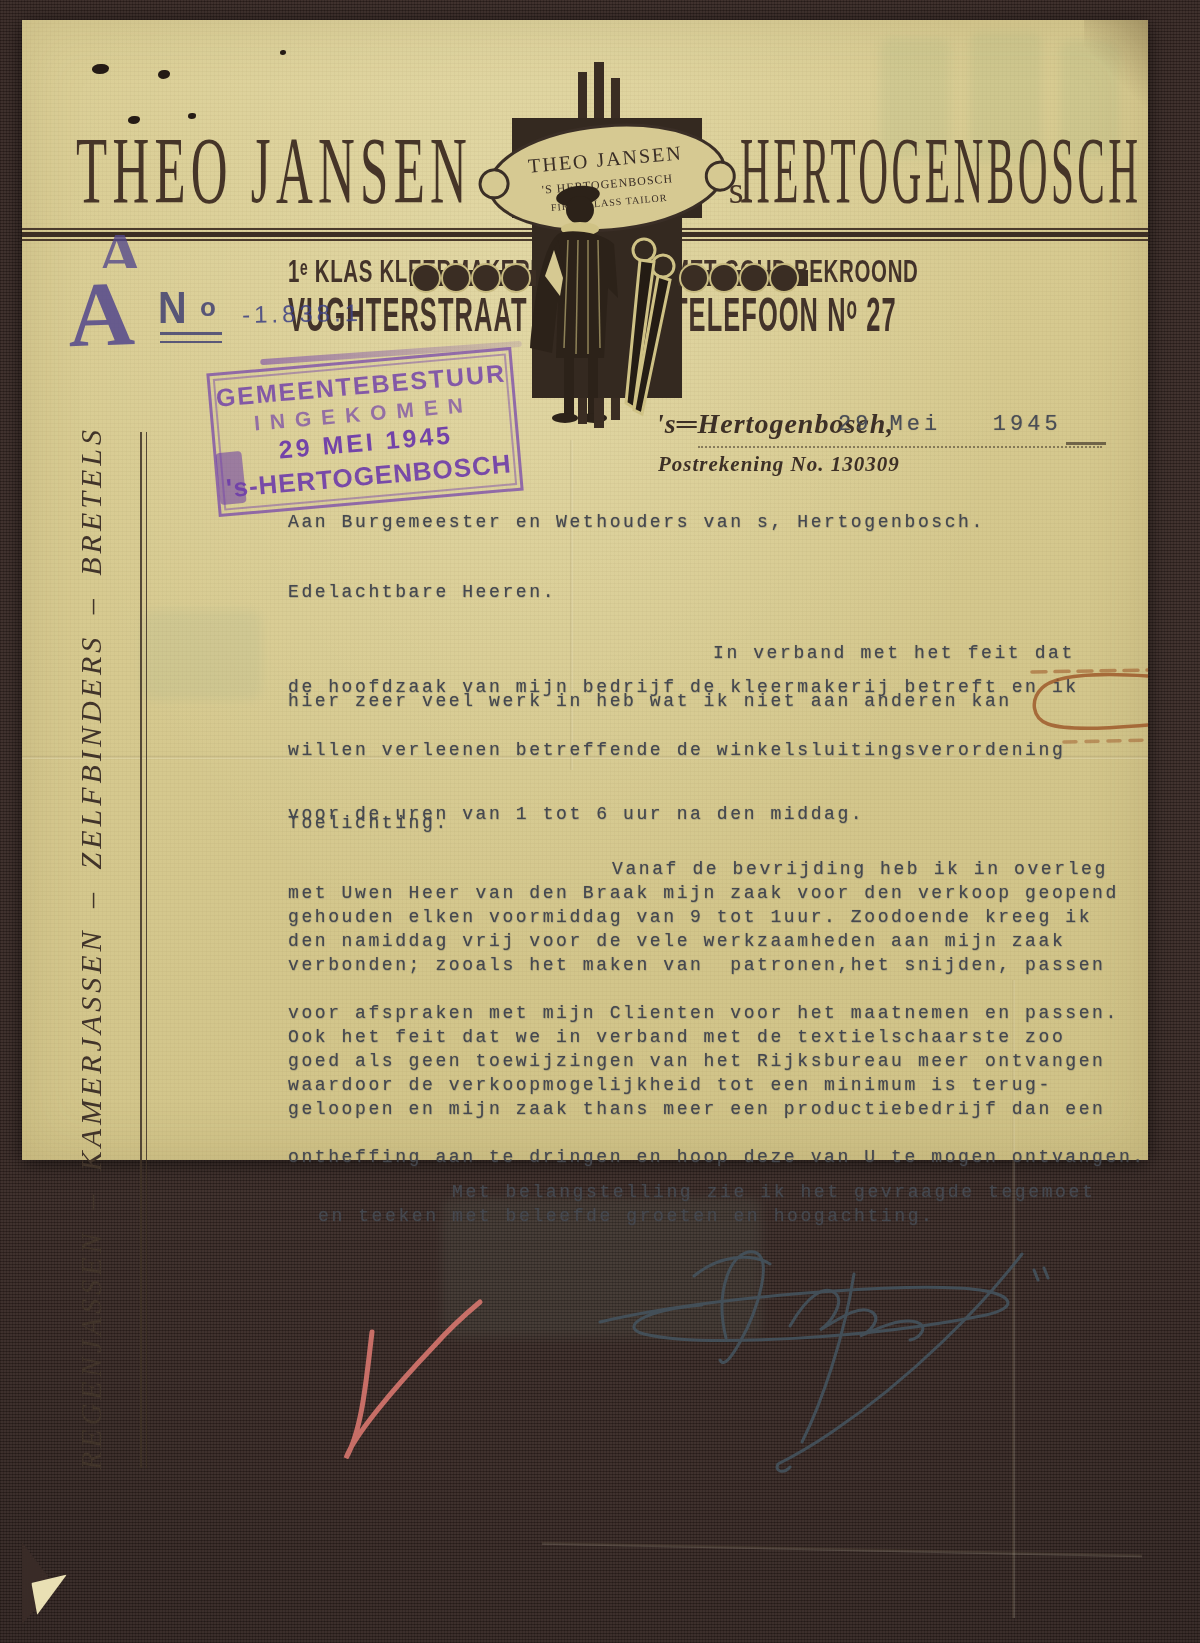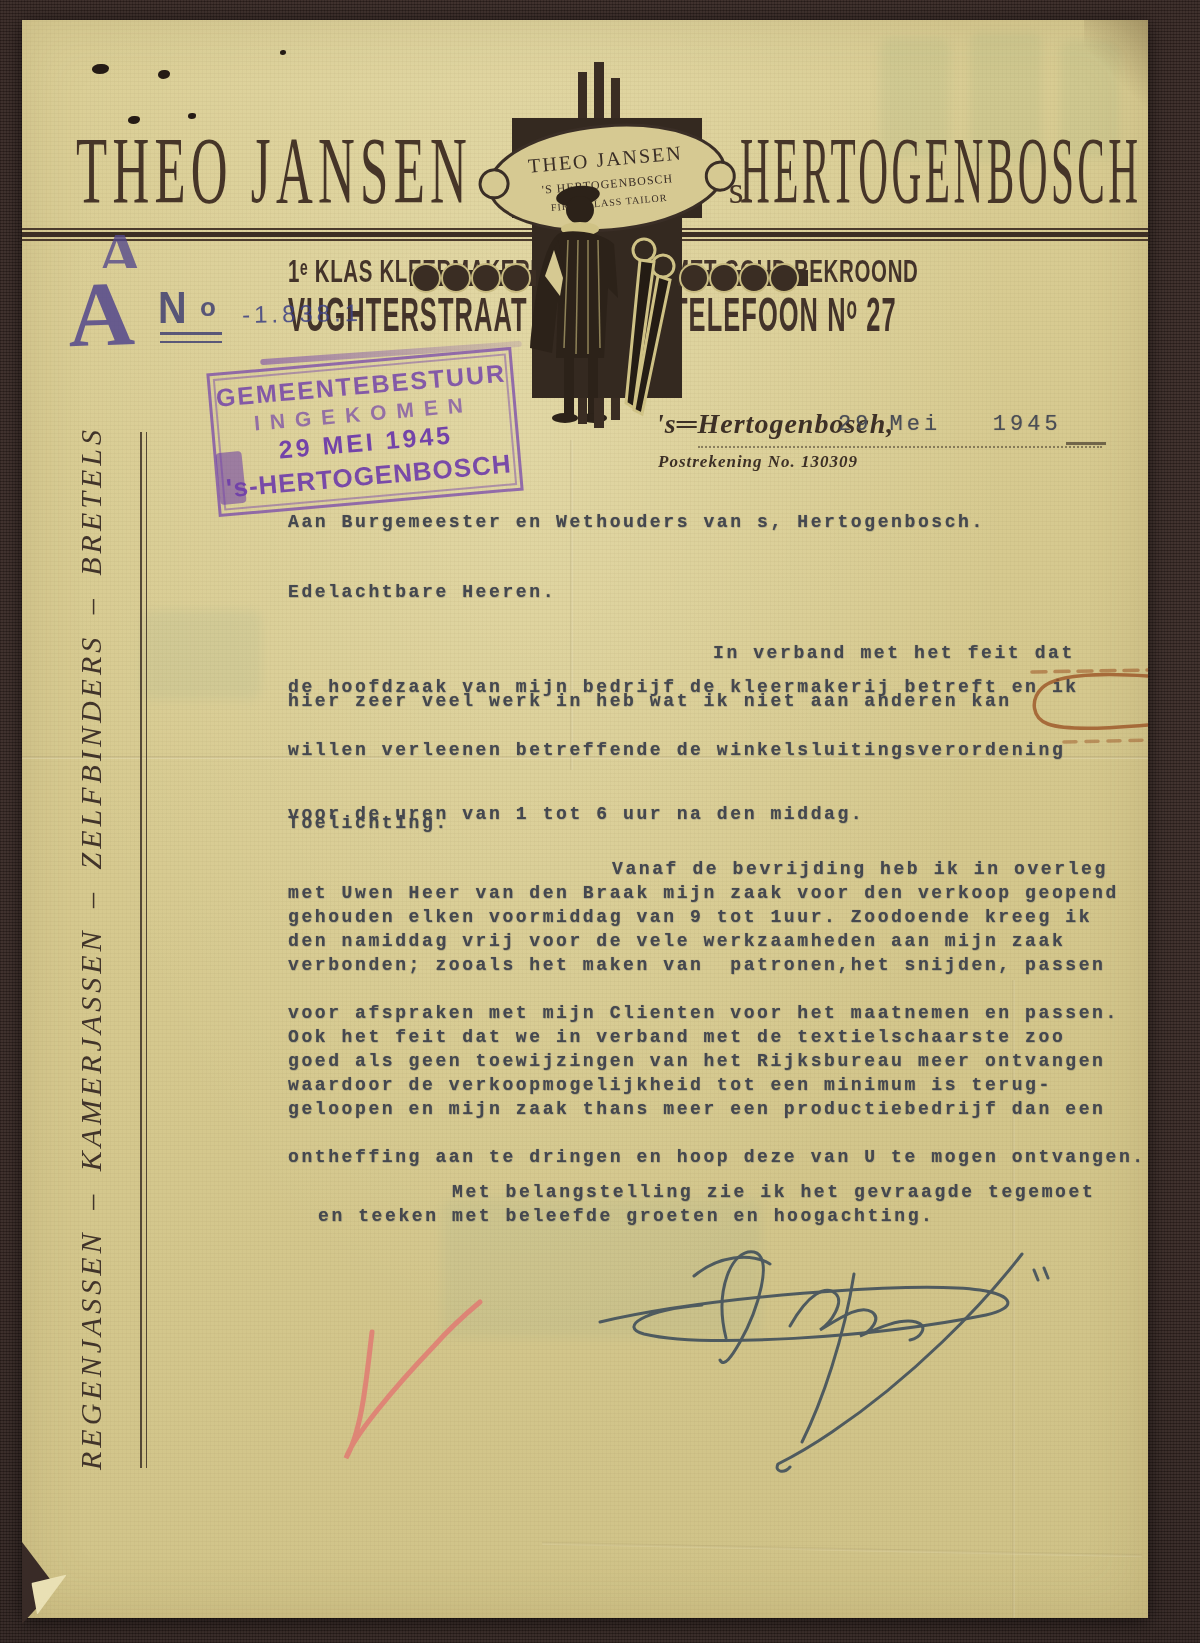--- a/index.html
+++ b/index.html
@@ -16,7 +16,7 @@
       radial-gradient(circle at 50% 40%, #3e2e29 0%, #362723 70%, #2f221f 100%);
   }
   .paper{
-    position:absolute;left:22px;top:20px;width:1126px;height:1598px;
+    position:absolute;left:22px;top:20px;width:1126px;height:1140px;
     background:
       radial-gradient(ellipse at 45% 25%, rgba(255,252,220,.25) 0%, rgba(255,252,220,0) 55%),
       linear-gradient(160deg,#dbcf97 0%, #d6c98f 45%, #cfc287 100%);

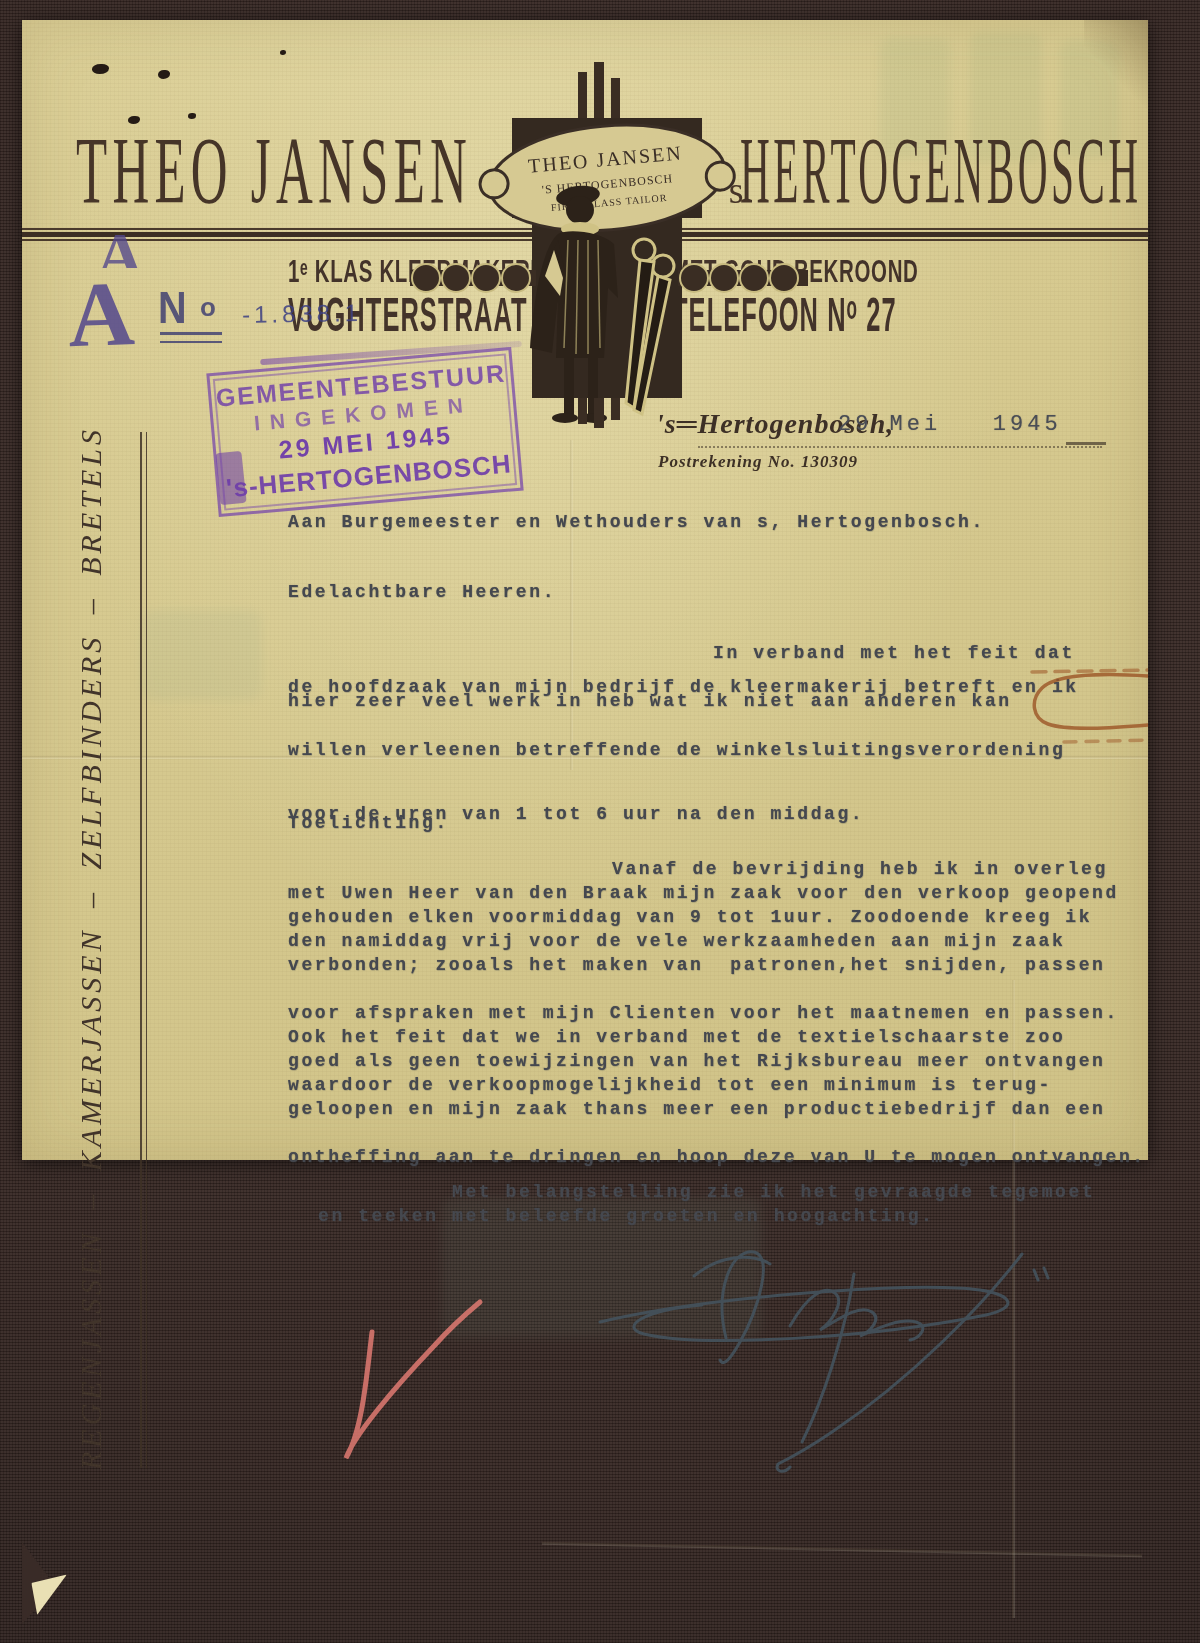--- a/index.html
+++ b/index.html
@@ -86,7 +86,7 @@
   .dl-date{left:816px;top:392px;font-family:"Liberation Mono",monospace;font-size:22px;
     letter-spacing:4px;color:#4a4d55;white-space:pre;text-shadow:0 0 1px rgba(70,72,80,.5);}
   .dl-enddash{left:1044px;top:422px;width:40px;height:3px;background:rgba(70,58,44,.7);}
-  .dl-post{left:636px;top:432px;font-size:17px;font-style:italic;font-weight:700;color:#3d3026;letter-spacing:1px;}
+  .dl-post{left:636px;top:432px;font-size:21px;font-style:italic;font-weight:700;color:#3d3026;letter-spacing:1px;}
 
   
   .sidebar-text{

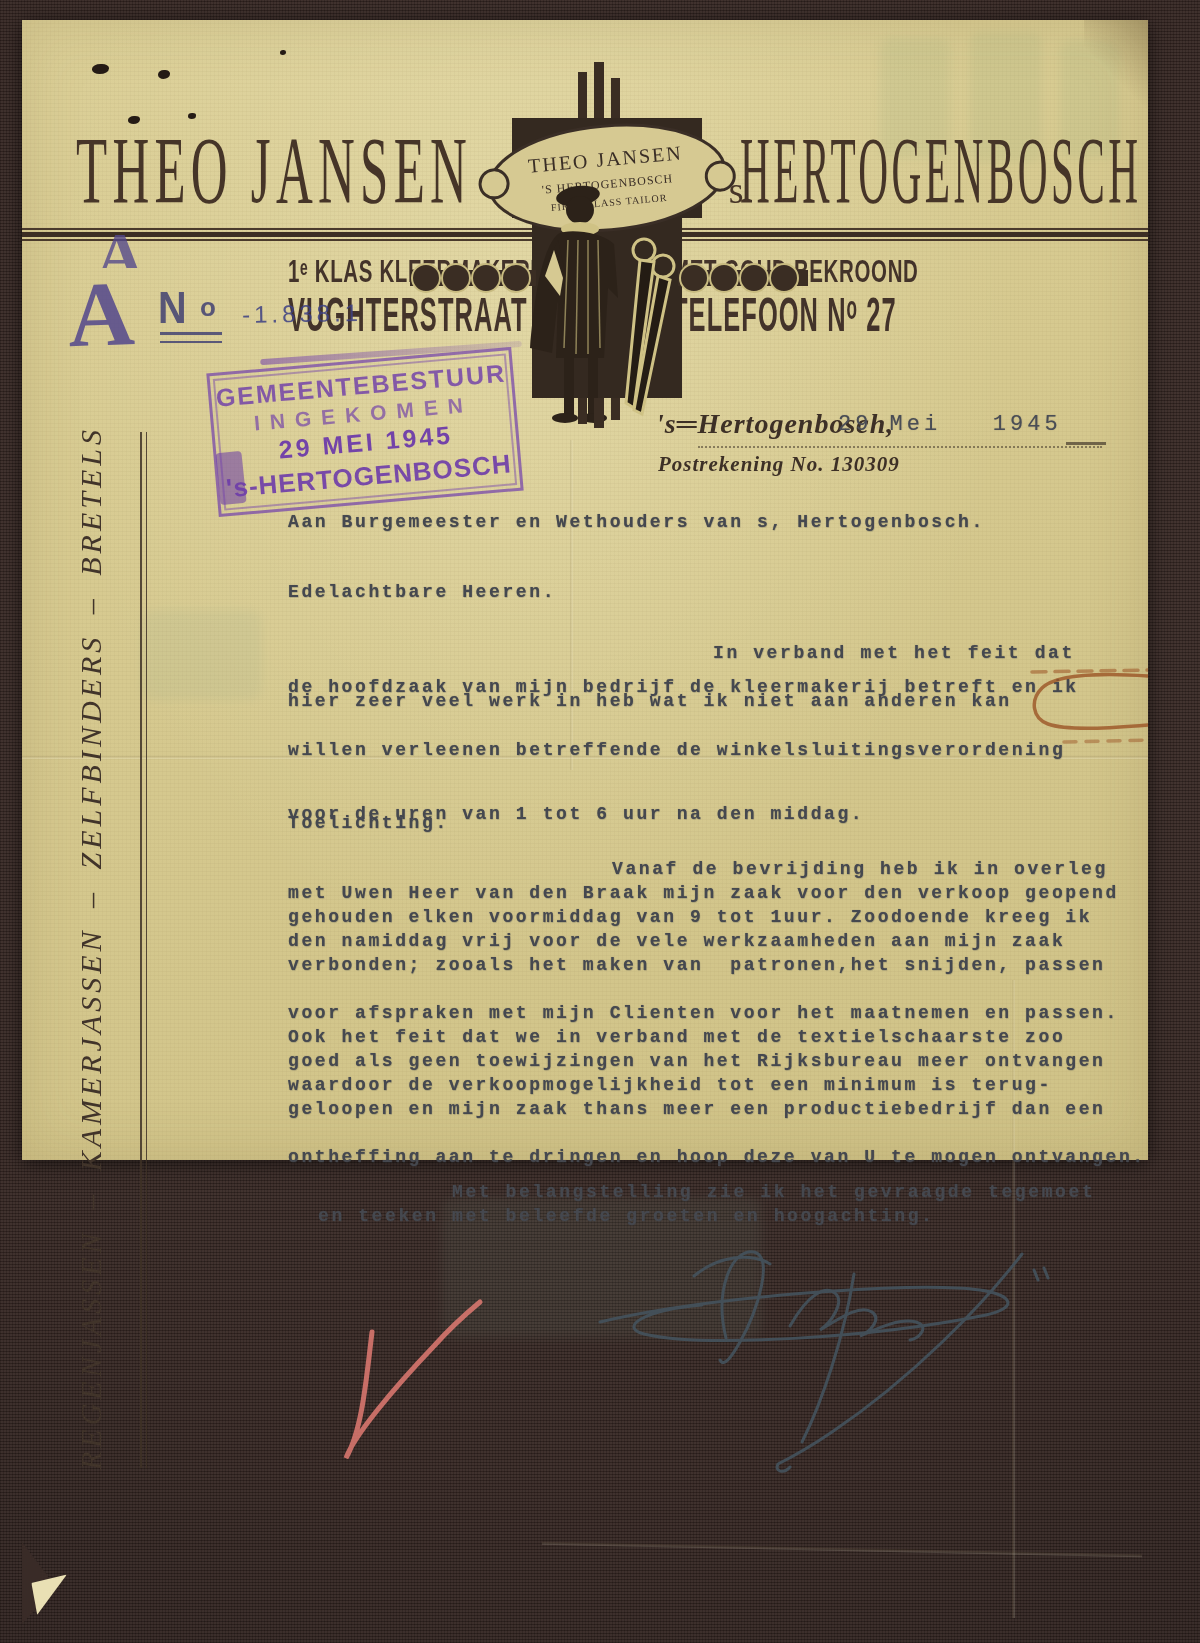--- a/index.html
+++ b/index.html
@@ -103,7 +103,6 @@
     font-family:"Liberation Mono",monospace;font-size:18px;line-height:24px;
     letter-spacing:2.6px;color:#45484f;white-space:pre;
     text-shadow:0 0 1px rgba(67,70,77,.55), .5px .5px 0 rgba(67,70,77,.18);
-    font-weight:bold;
   }
 
   

